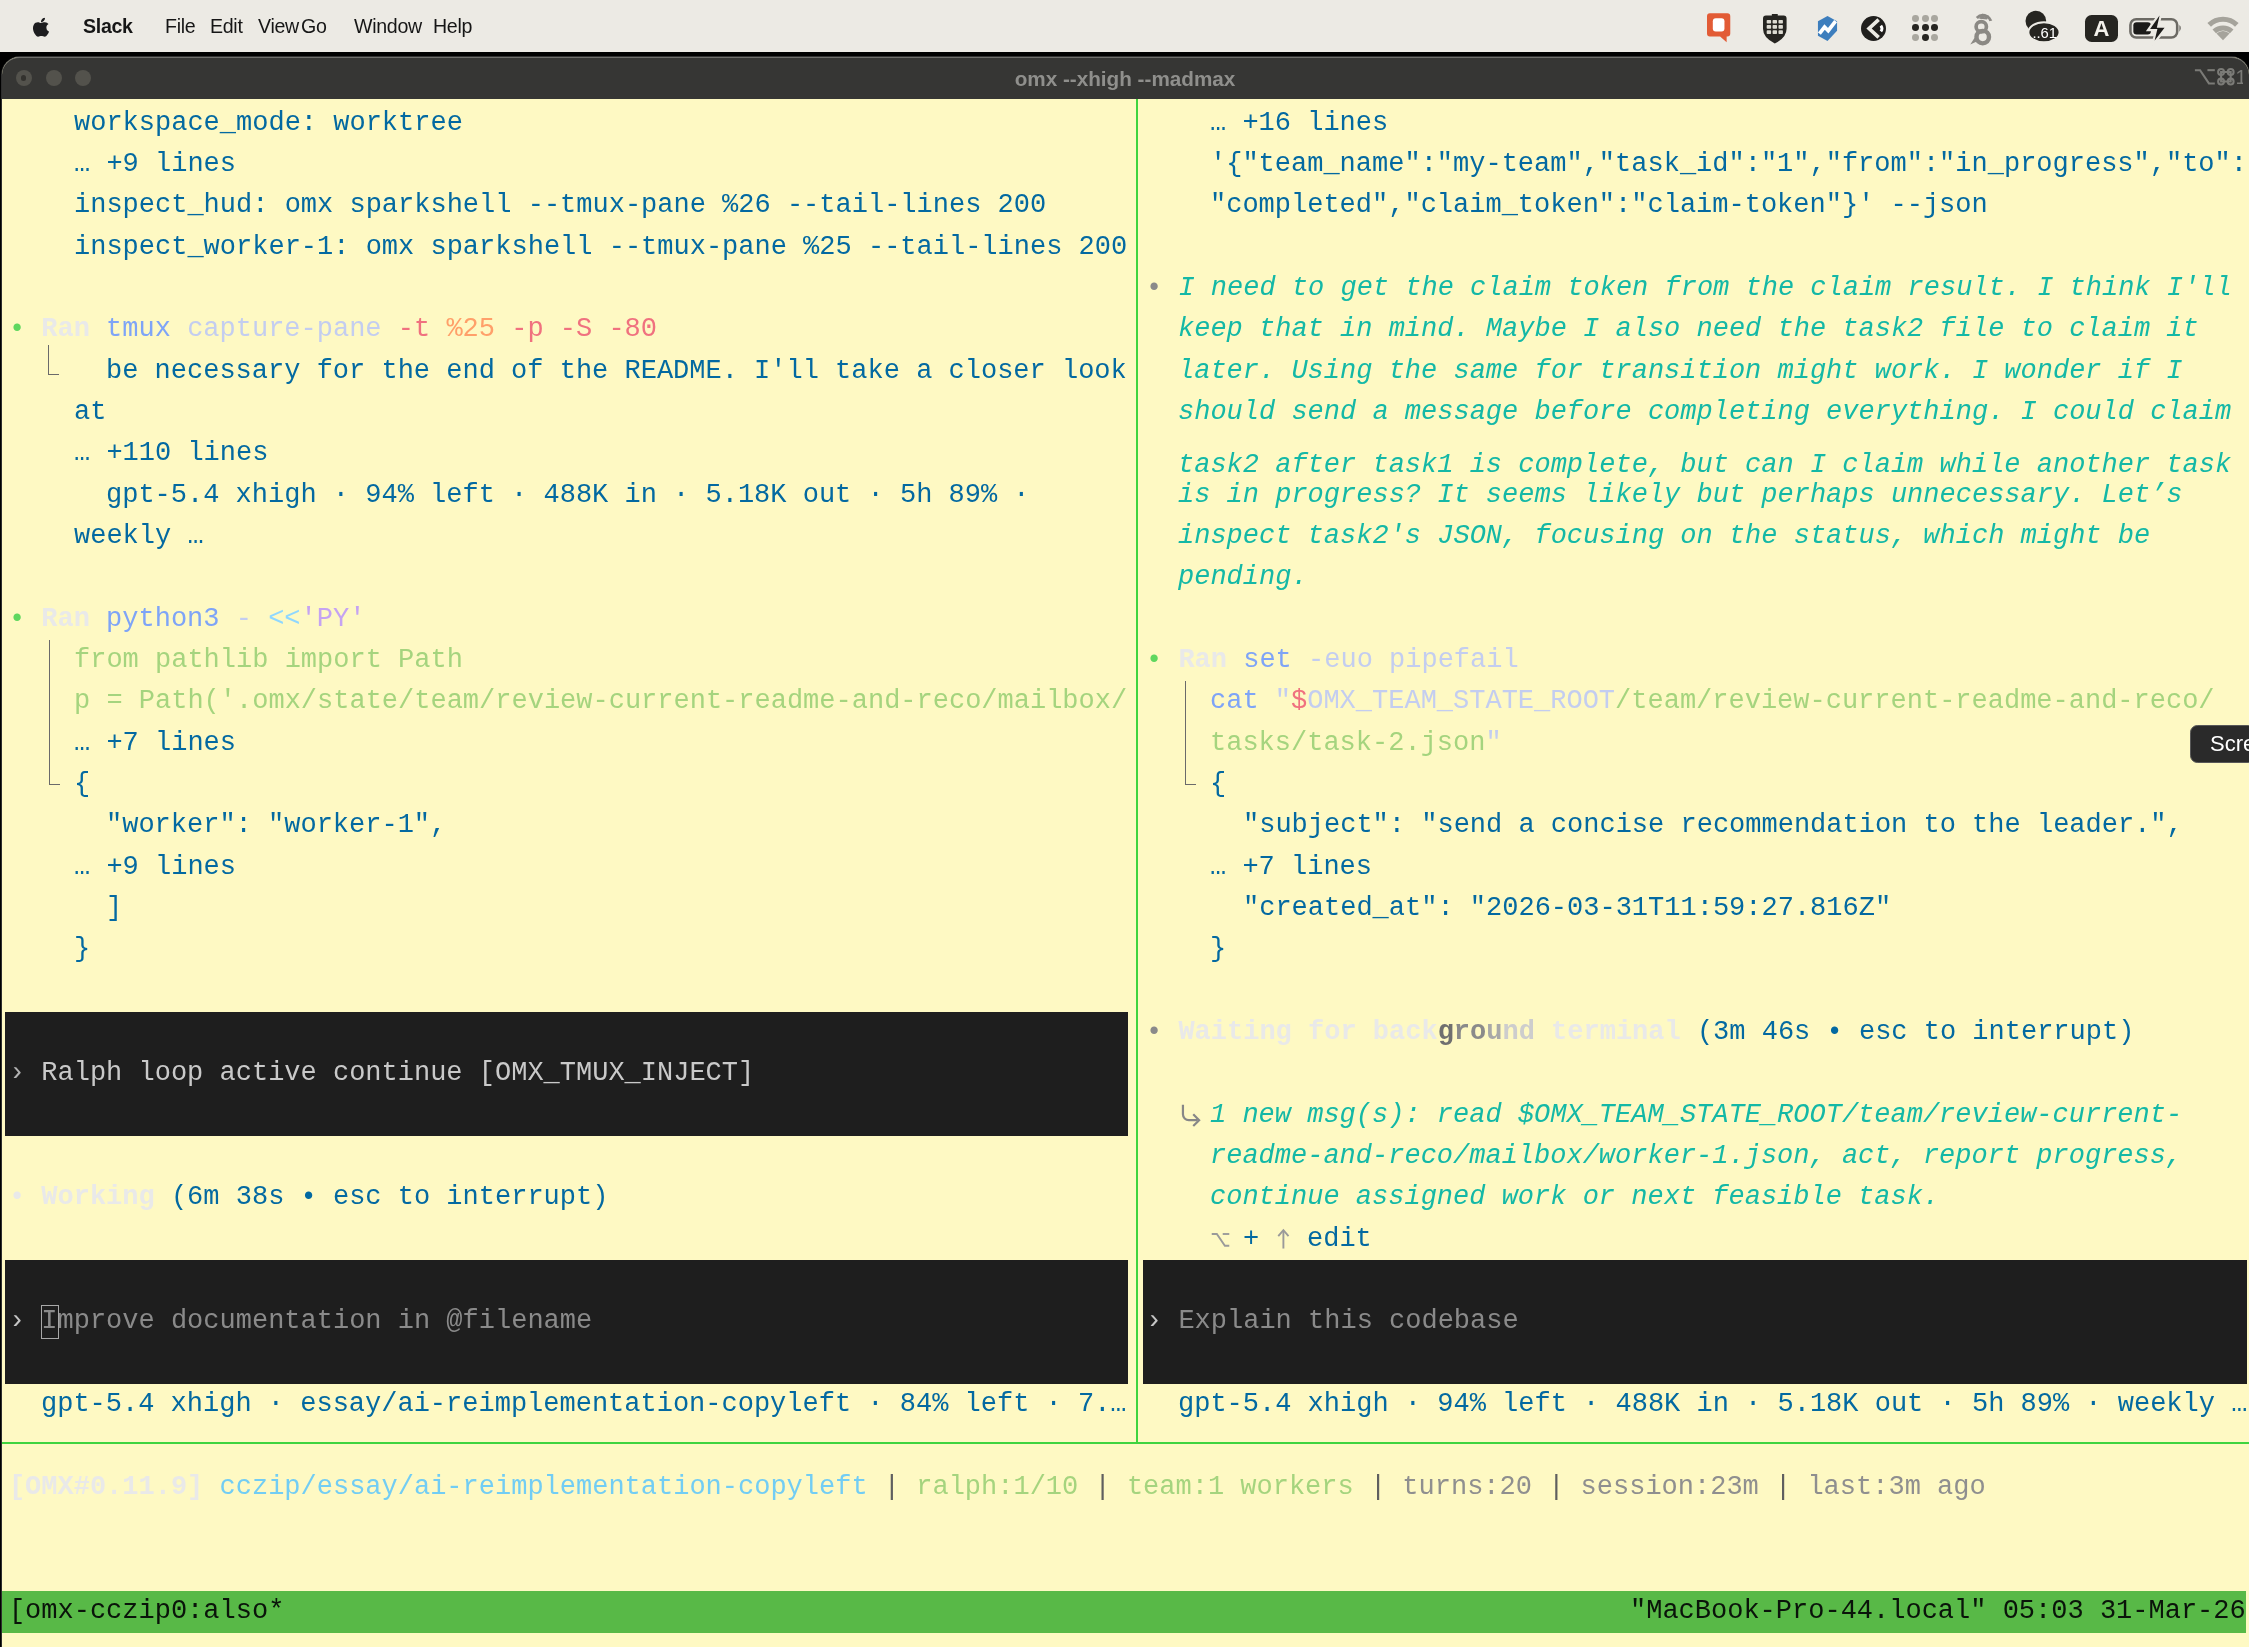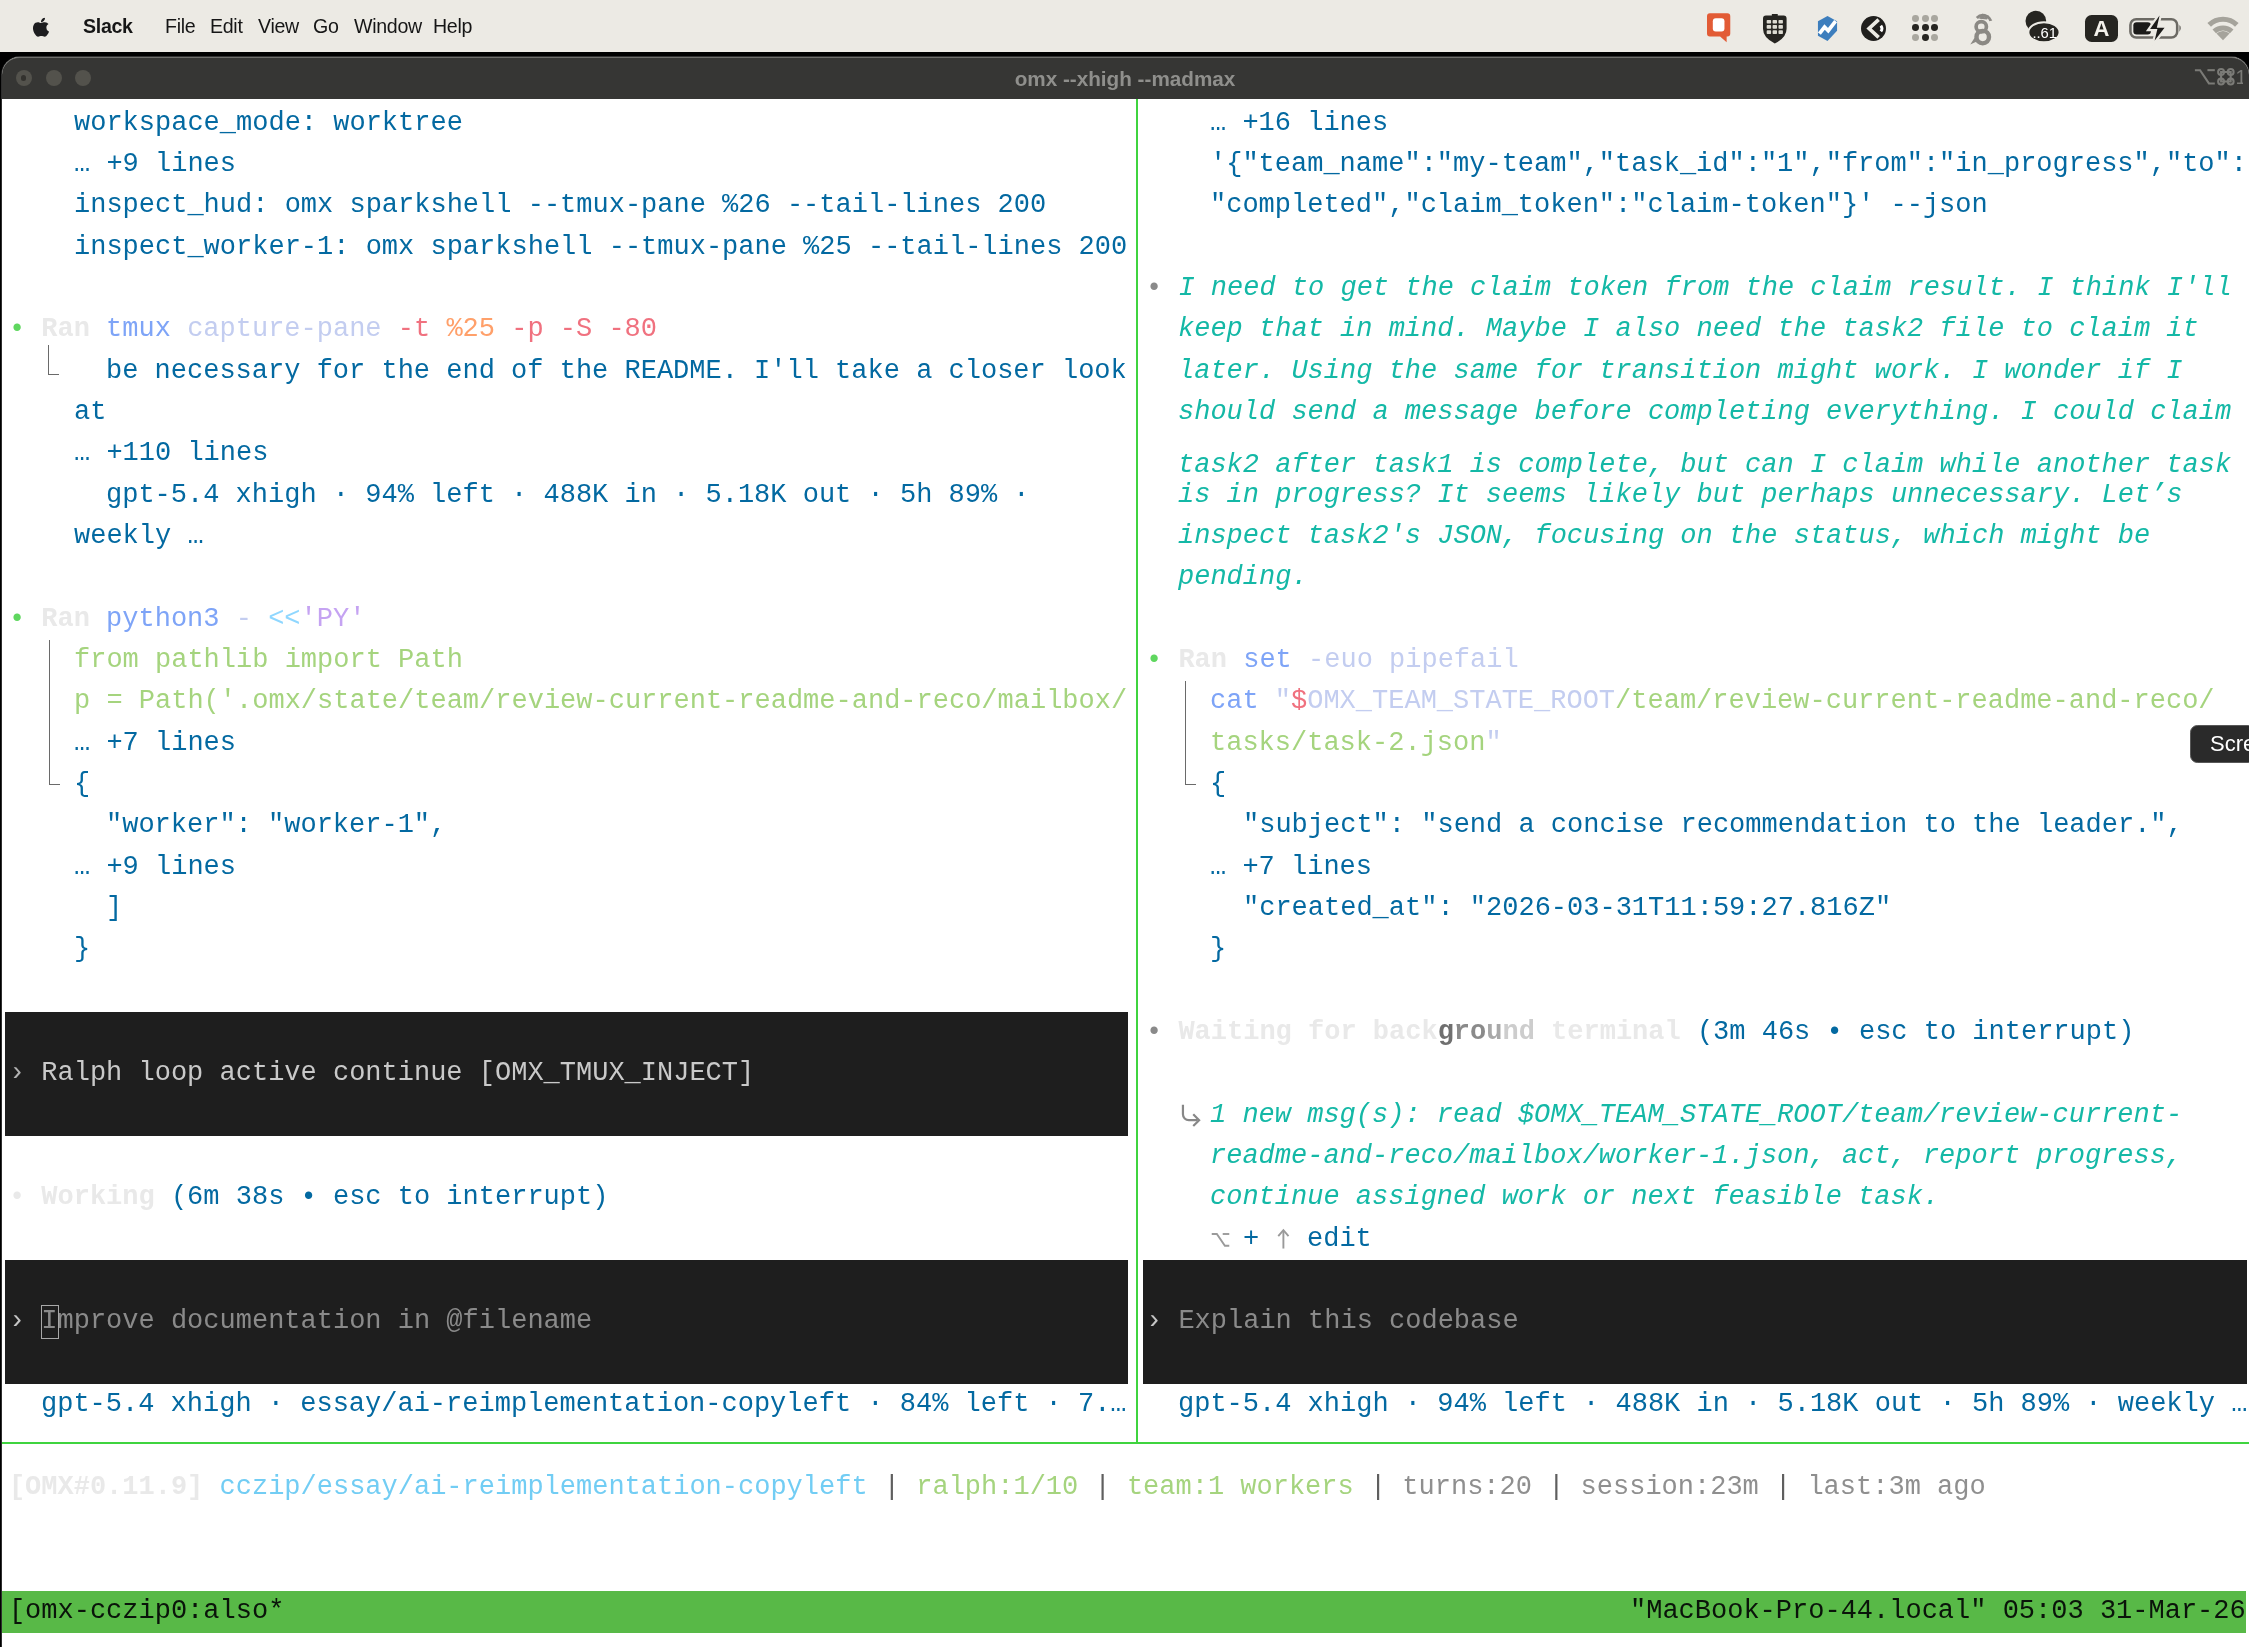--- a/index.html
+++ b/index.html
@@ -116,7 +116,7 @@
 <div style="position:absolute;left:165px;top:0;height:35px;font:19.6px/52px 'Liberation Sans',sans-serif;color:#161616;letter-spacing:-0.3px">File</div>
 <div style="position:absolute;left:210px;top:0;height:52px;font:19.6px/52px 'Liberation Sans',sans-serif;color:#161616;letter-spacing:-0.3px">Edit</div>
 <div style="position:absolute;left:258px;top:0;height:52px;font:19.6px/52px 'Liberation Sans',sans-serif;color:#161616;letter-spacing:-0.3px">View</div>
-<div style="position:absolute;left:313px;top:0;height:52px;font:19.6px/52px 'Liberation Sans',sans-serif;color:#161616;letter-spacing:-0.3px">Go</div>
+<div style="position:absolute;left:301px;top:0;height:52px;font:19.6px/52px 'Liberation Sans',sans-serif;color:#161616;letter-spacing:-0.3px">Go</div>
 <div style="position:absolute;left:354px;top:0;height:52px;font:19.6px/52px 'Liberation Sans',sans-serif;color:#161616;letter-spacing:-0.3px">Window</div>
 <div style="position:absolute;left:433px;top:0;height:52px;font:19.6px/52px 'Liberation Sans',sans-serif;color:#161616;letter-spacing:-0.3px">Help</div>
 <svg style="position:absolute;left:1707px;top:13.3px" width="24" height="31" viewBox="0 0 33 42">

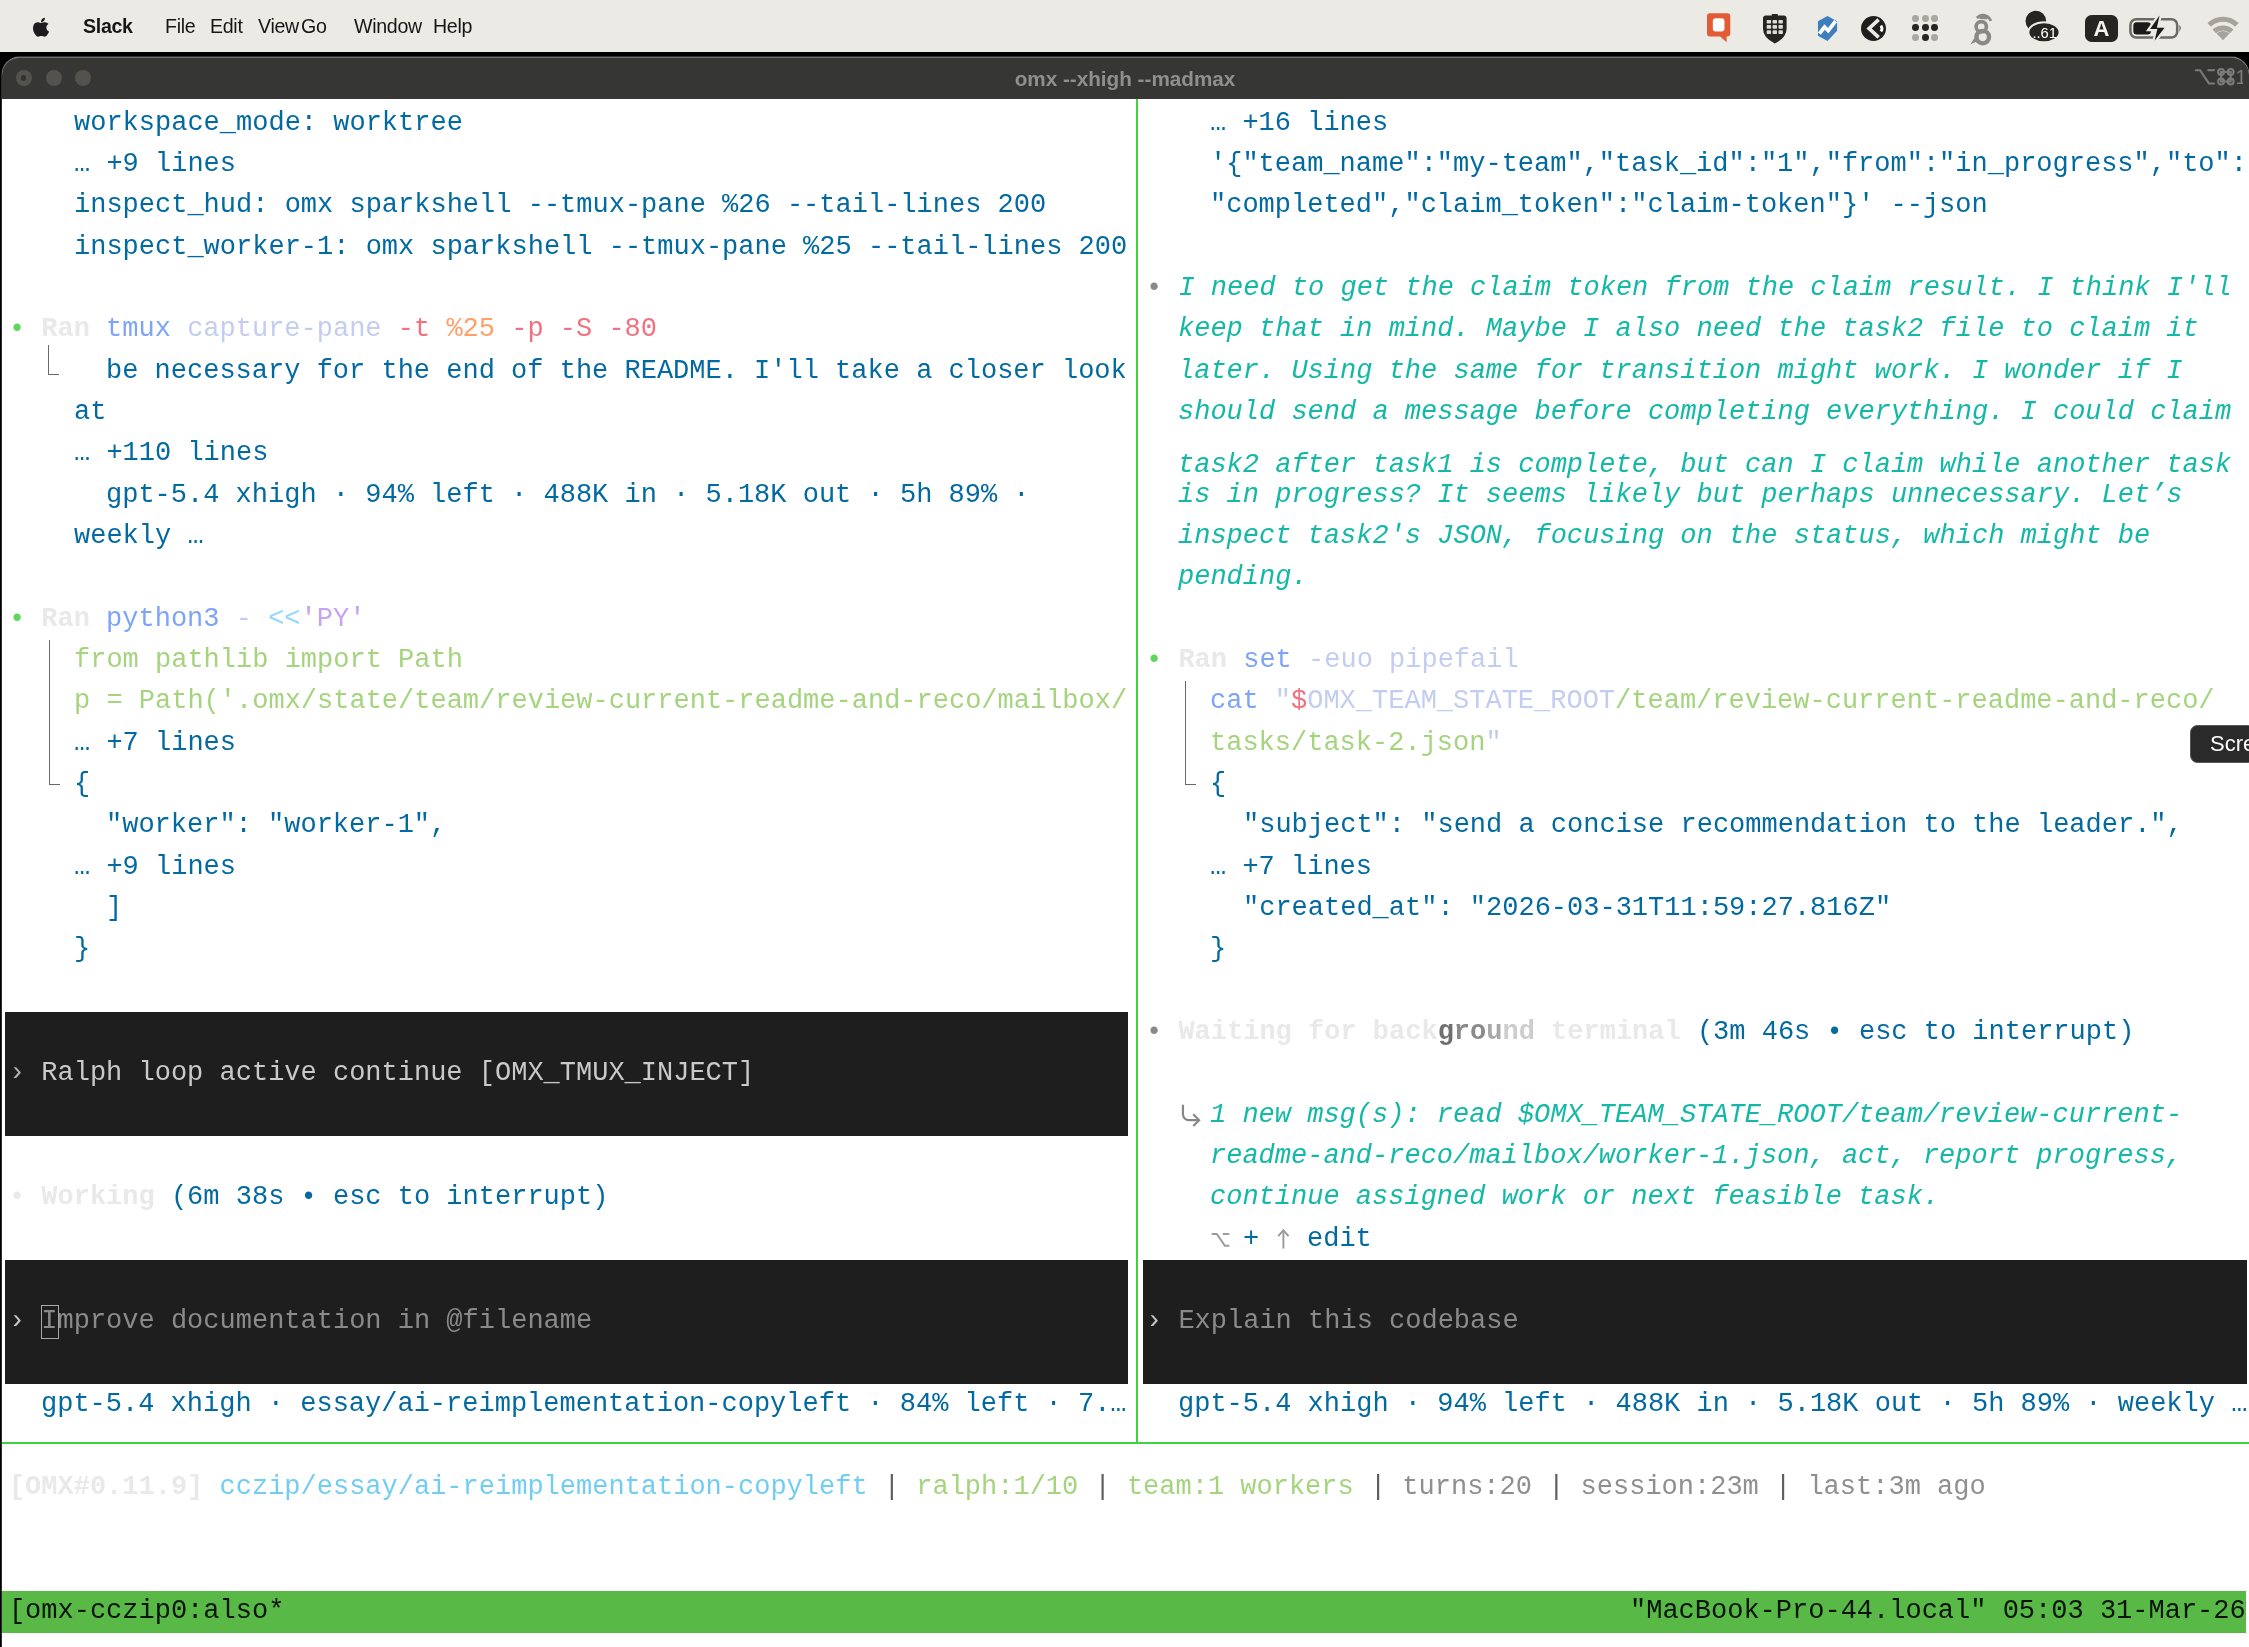--- a/index.html
+++ b/index.html
@@ -12,7 +12,7 @@
 .corner{position:absolute;border-left:1.5px solid #6a6a6a;border-bottom:1.5px solid #6a6a6a}
 .band{position:absolute;background:#1e1e1e}
 </style></head><body>
-<div style="position:absolute;left:1.5px;top:57px;width:2247px;height:1591px;background:#ffffff;border-radius:17.7px 17.7px 0 0;box-shadow:0 0 0 0.7px rgba(120,120,120,.55)">
+<div style="position:absolute;left:1.5px;top:57px;width:2247px;height:1591px;background:#fef9c3;border-radius:17.7px 17.7px 0 0;box-shadow:0 0 0 0.7px rgba(120,120,120,.55)">
 <div style="position:absolute;left:0;top:0;width:100%;height:42px;background:#363634;border-radius:17.7px 17.7px 0 0;border-top:0.7px solid #6e6e6a"></div>
 <div style="position:absolute;left:14px;top:12.5px;width:16px;height:16px;border-radius:50%;background:#53524c"></div>
 <div style="position:absolute;left:19px;top:17.7px;width:5.9px;height:5.9px;border-radius:50%;background:#33322e"></div>

